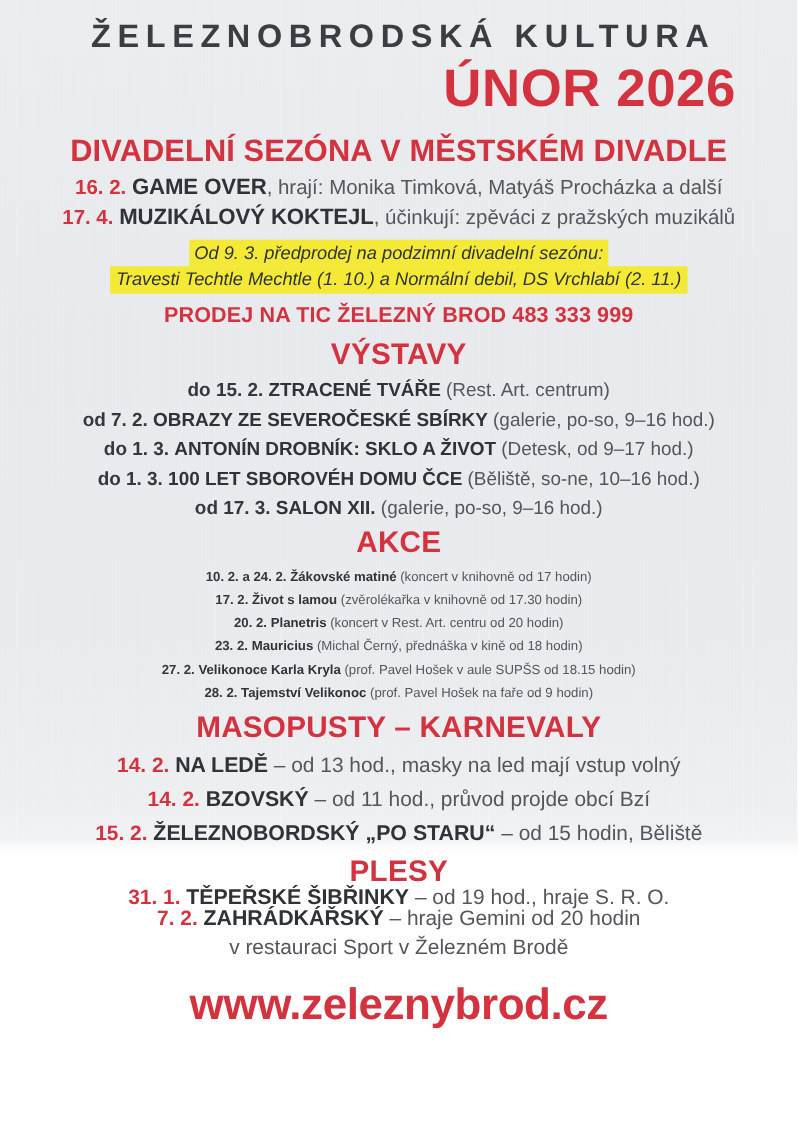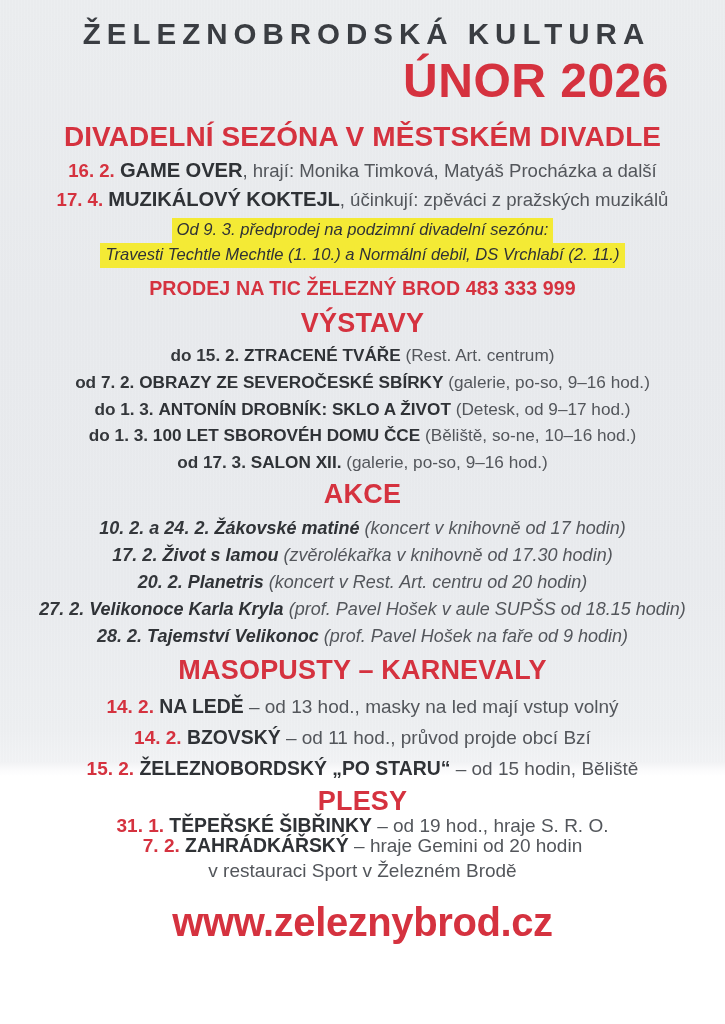--- a/index.html
+++ b/index.html
@@ -98,7 +98,7 @@
   .theatre-line .title { font-size: 20.2px; letter-spacing: -.1px; }
 
   .expo-line  { font-size: 17.2px; margin-top: 9.5px; }
-  .akce-line  { font-size: 18px; margin-top: 9.2px; font-style: italic; }
+  .akce-line  { font-size: 12px; margin-top: 9.2px; }
   .maso-line  { font-size: 19px;   margin-top: 11.5px; }
   .maso-line .title { font-size: 19.4px; }
   .ples-line  { font-size: 19px;   margin-top: 0; }

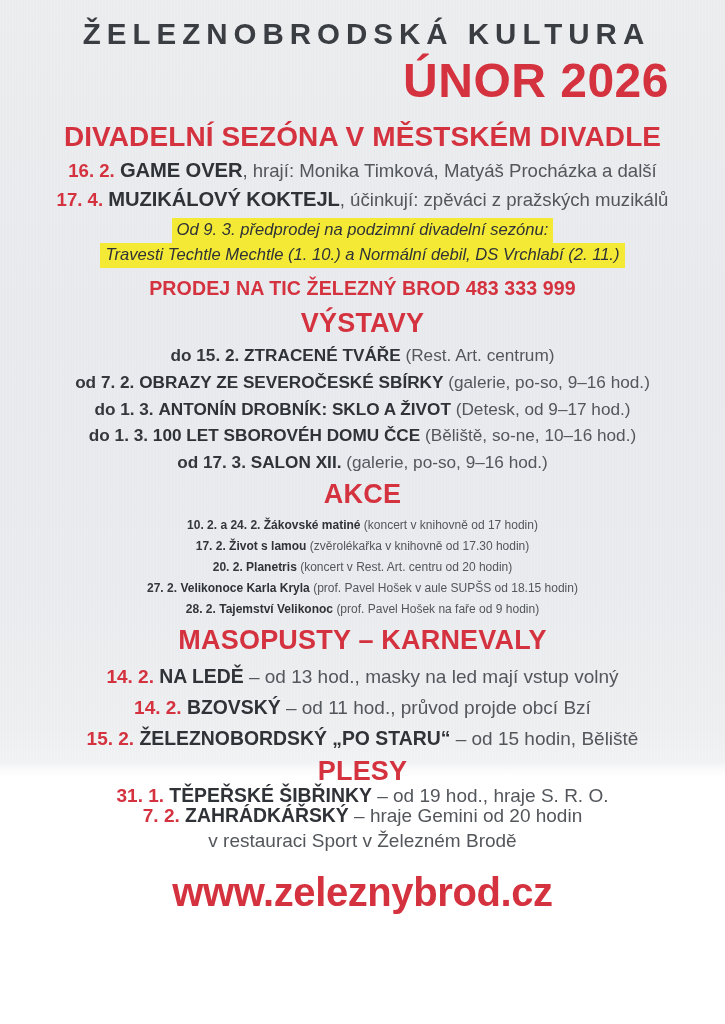--- a/index.html
+++ b/index.html
@@ -209,6 +209,11 @@
       <span class="desc">(koncert v Rest. Art. centru od 20 hodin)</span>
     </div>
     <div class="line akce-line">
+      <span class="date dark">23. 2.</span>
+      <span class="title">Mauricius</span>
+      <span class="desc">(Michal Černý, přednáška v kině od 18 hodin)</span>
+    </div>
+    <div class="line akce-line">
       <span class="date dark">27. 2.</span>
       <span class="title">Velikonoce Karla Kryla</span>
       <span class="desc">(prof. Pavel Hošek v aule SUPŠS od 18.15 hodin)</span>

